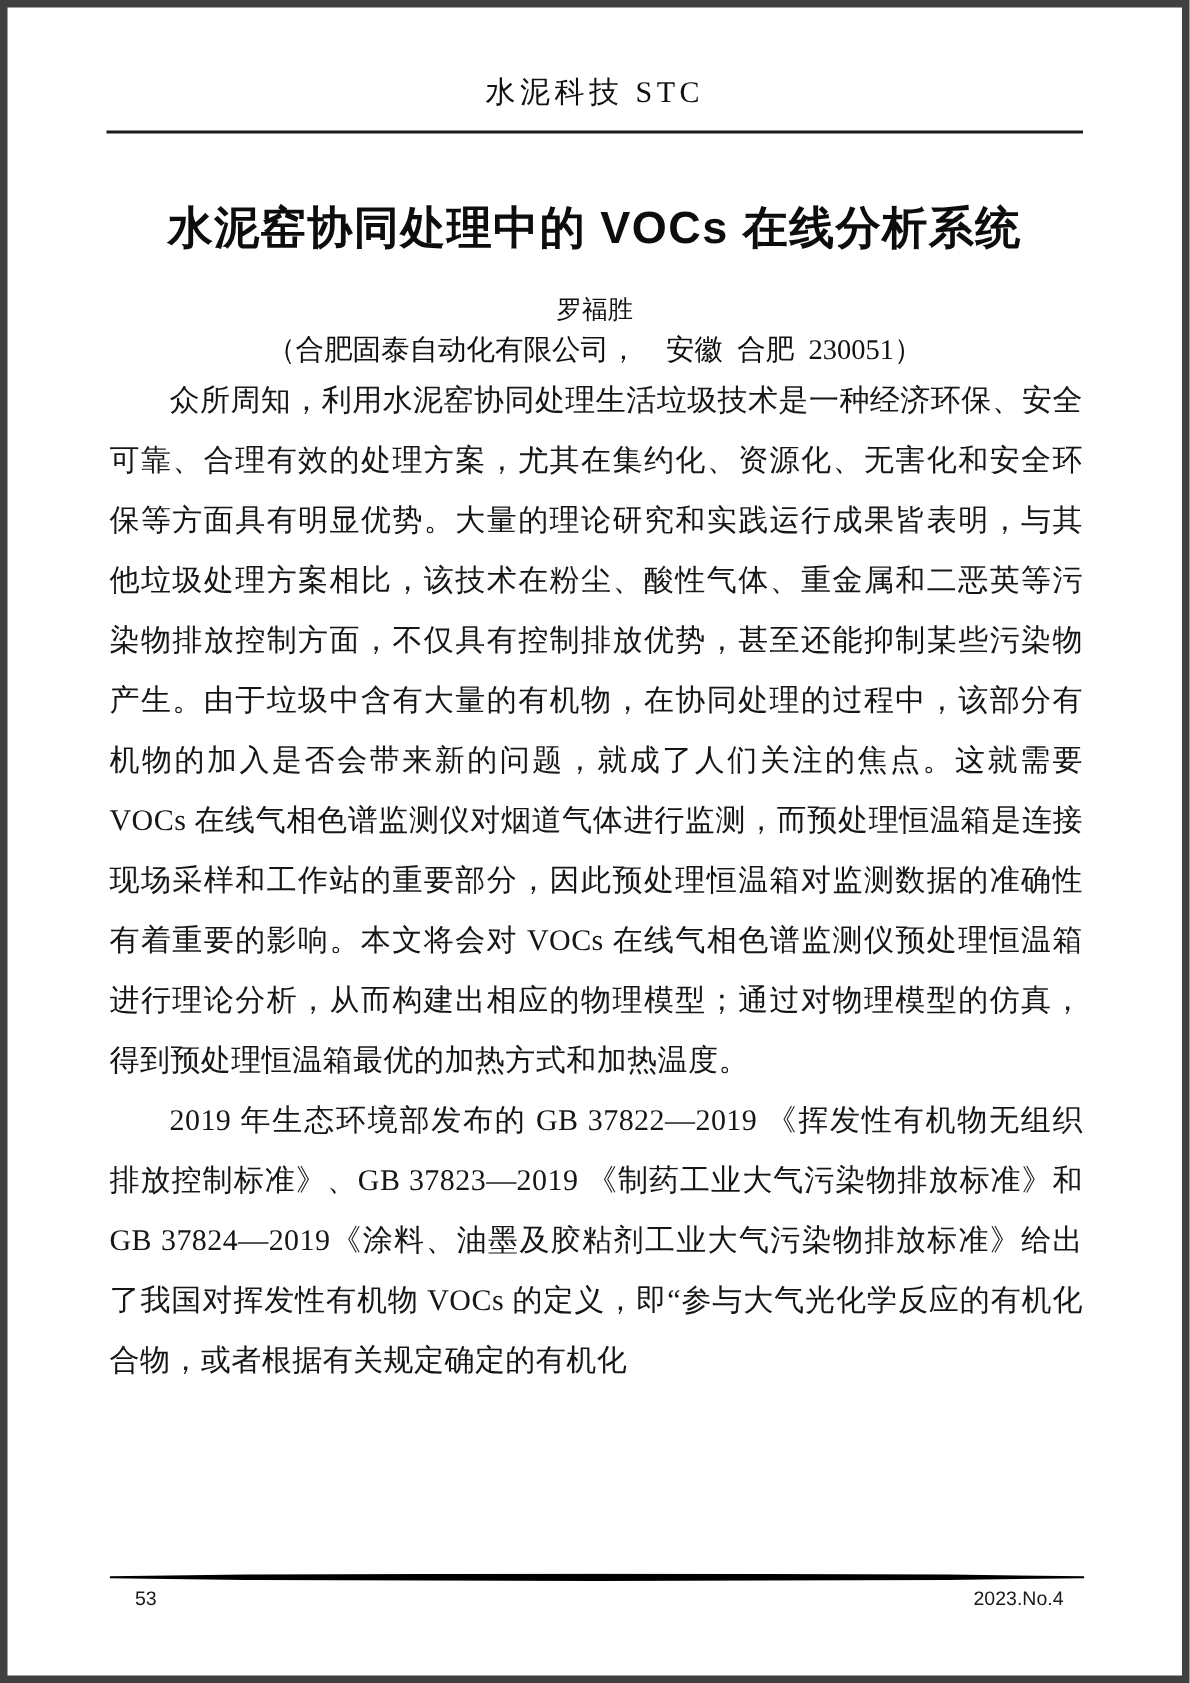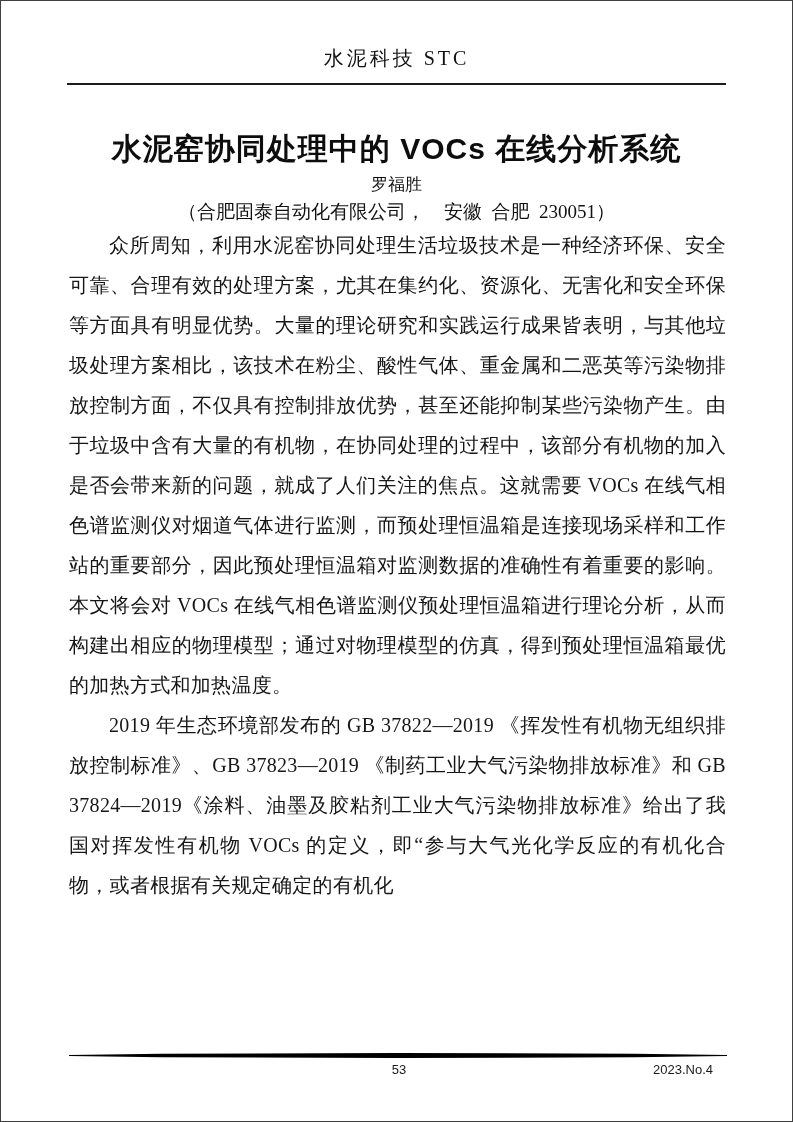--- a/index.html
+++ b/index.html
@@ -13,7 +13,7 @@
     height: 1122px;
     margin: 0 auto;
     background: #ffffff;
-    border: 1px solid #404040;
+    border: 5px solid #404040;
     box-sizing: border-box;
     overflow: hidden;
     color: #111111;

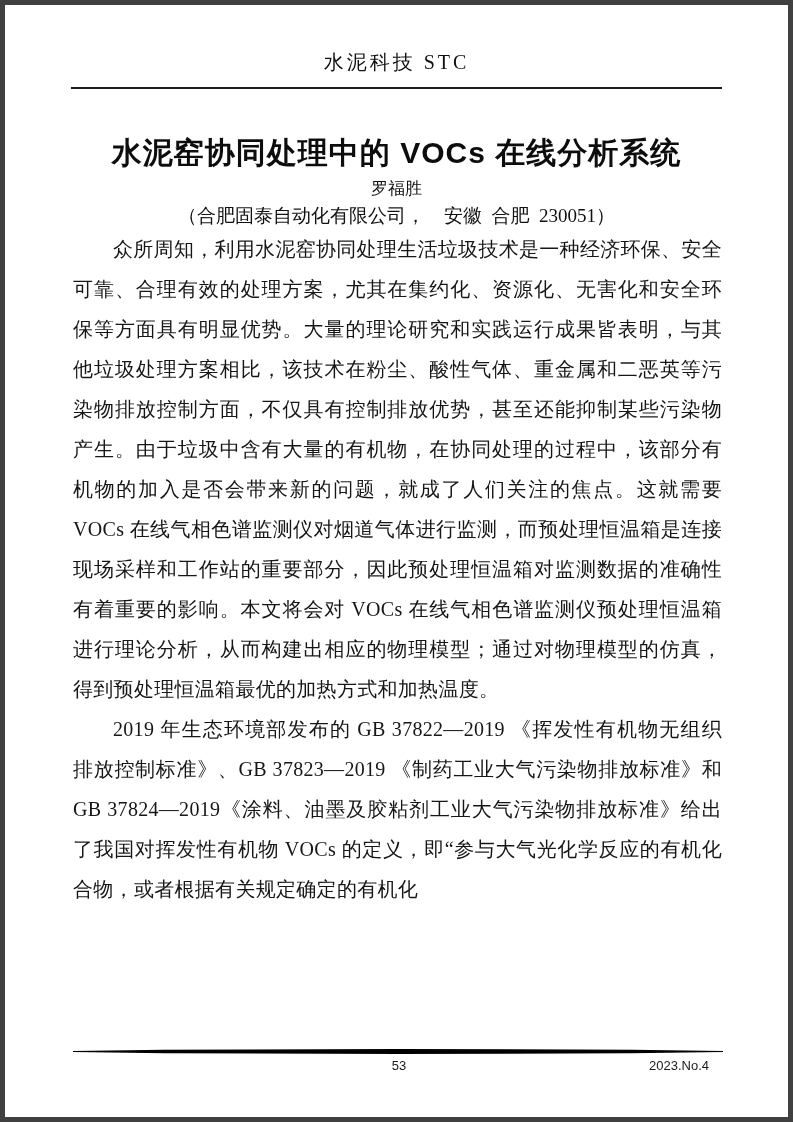--- a/index.html
+++ b/index.html
@@ -49,7 +49,7 @@
   .title .title-line { display: block; }
 
   .author {
-    margin-top: 4px;
+    margin-top: 22px;
     text-align: center;
     font-size: 17px;
     line-height: 24px;

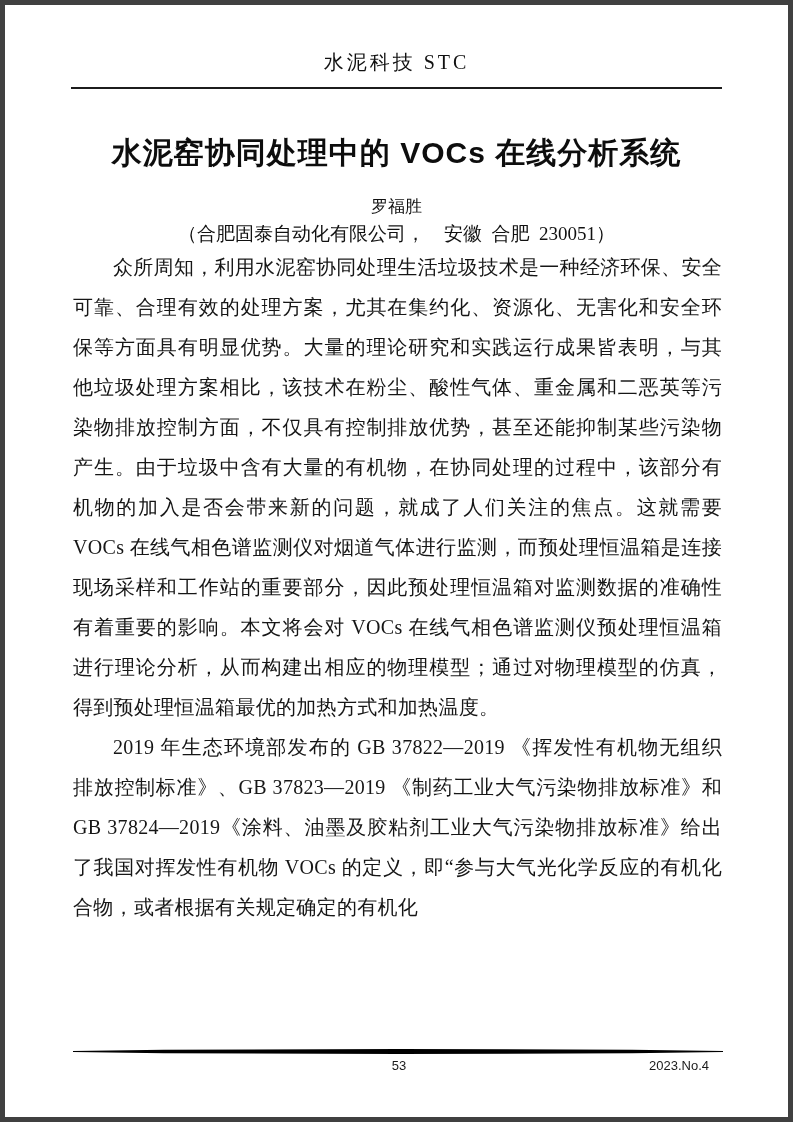--- a/index.html
+++ b/index.html
@@ -107,9 +107,9 @@
   }
   .page-number {
     position: absolute;
-    left: 2px;
+    left: 17px;
     right: 0;
-    text-align: center;
+    text-align: left;
   }
   .issue {
     position: absolute;

